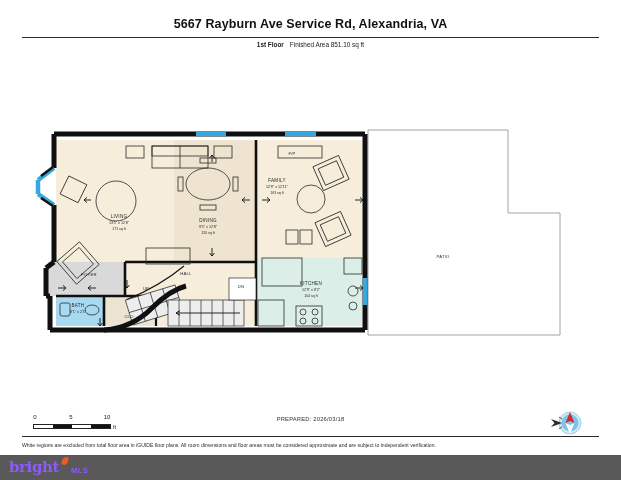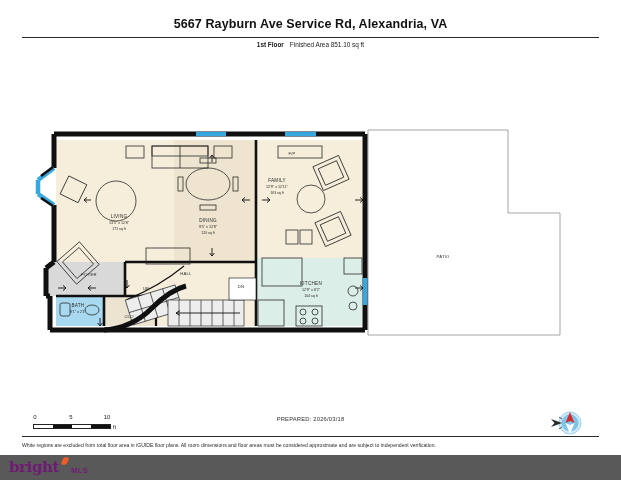--- a/index.html
+++ b/index.html
@@ -70,7 +70,7 @@
   }
   .mls-logo{
     position:absolute;left:9px;top:458px;height:18px;
-    display:flex;align-items:center;color:#701a75;
+    display:flex;align-items:center;color:#8b5cf6;
   }
   .mls-logo .word{
     font-size:15px;font-weight:bold;letter-spacing:-.4px;line-height:1;

